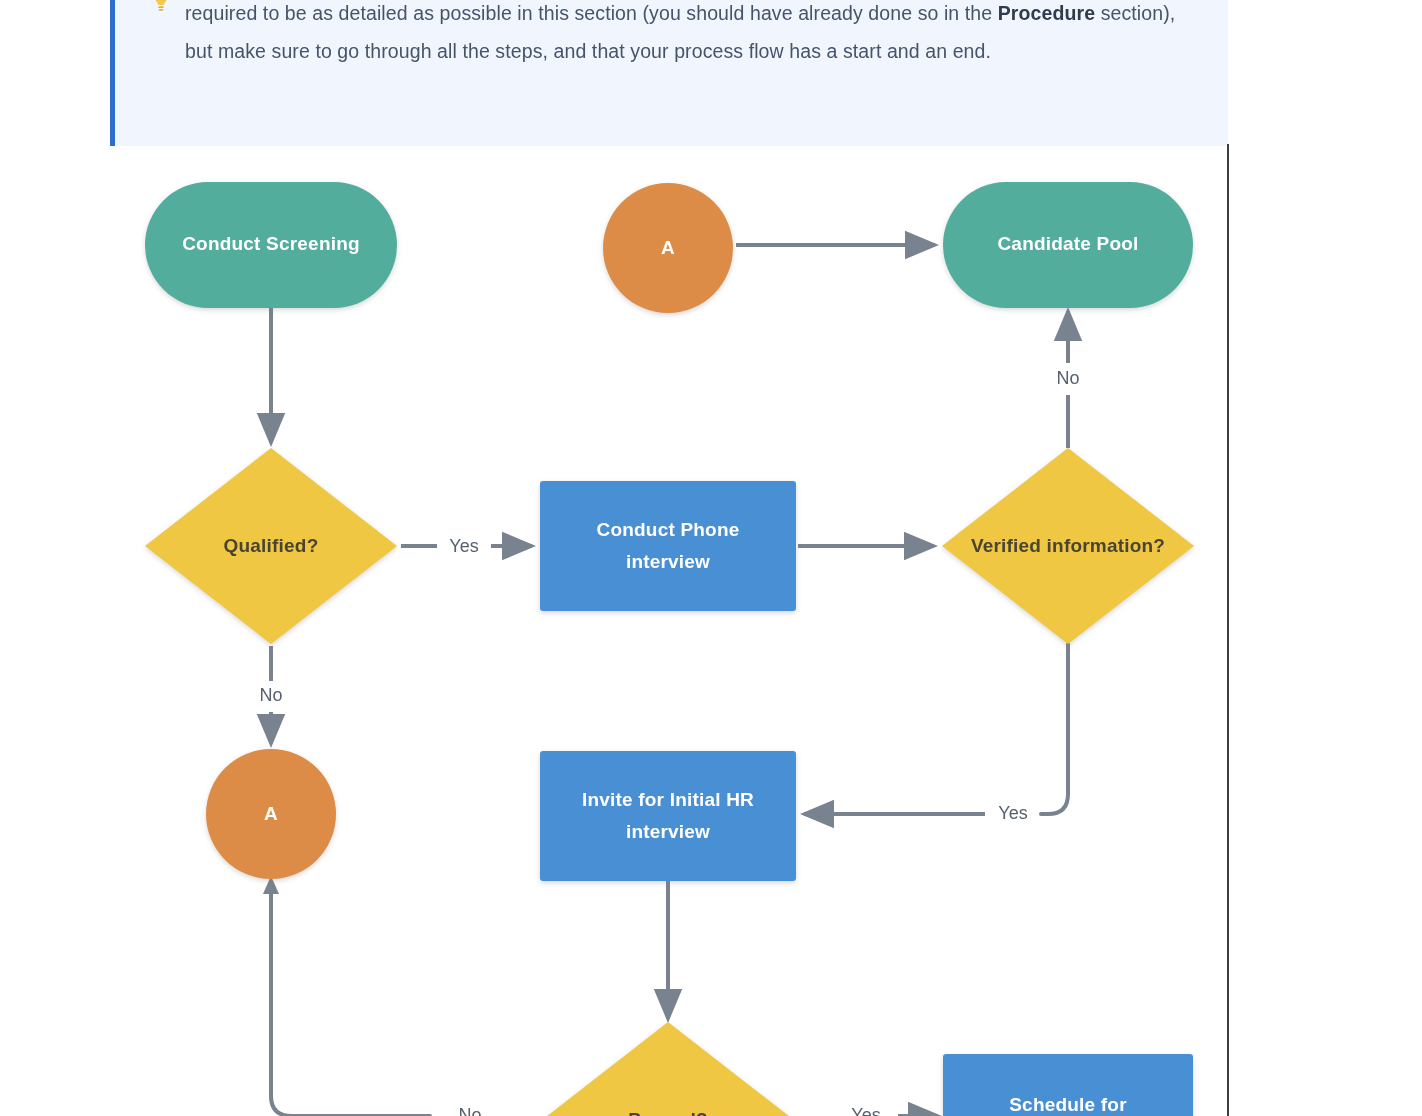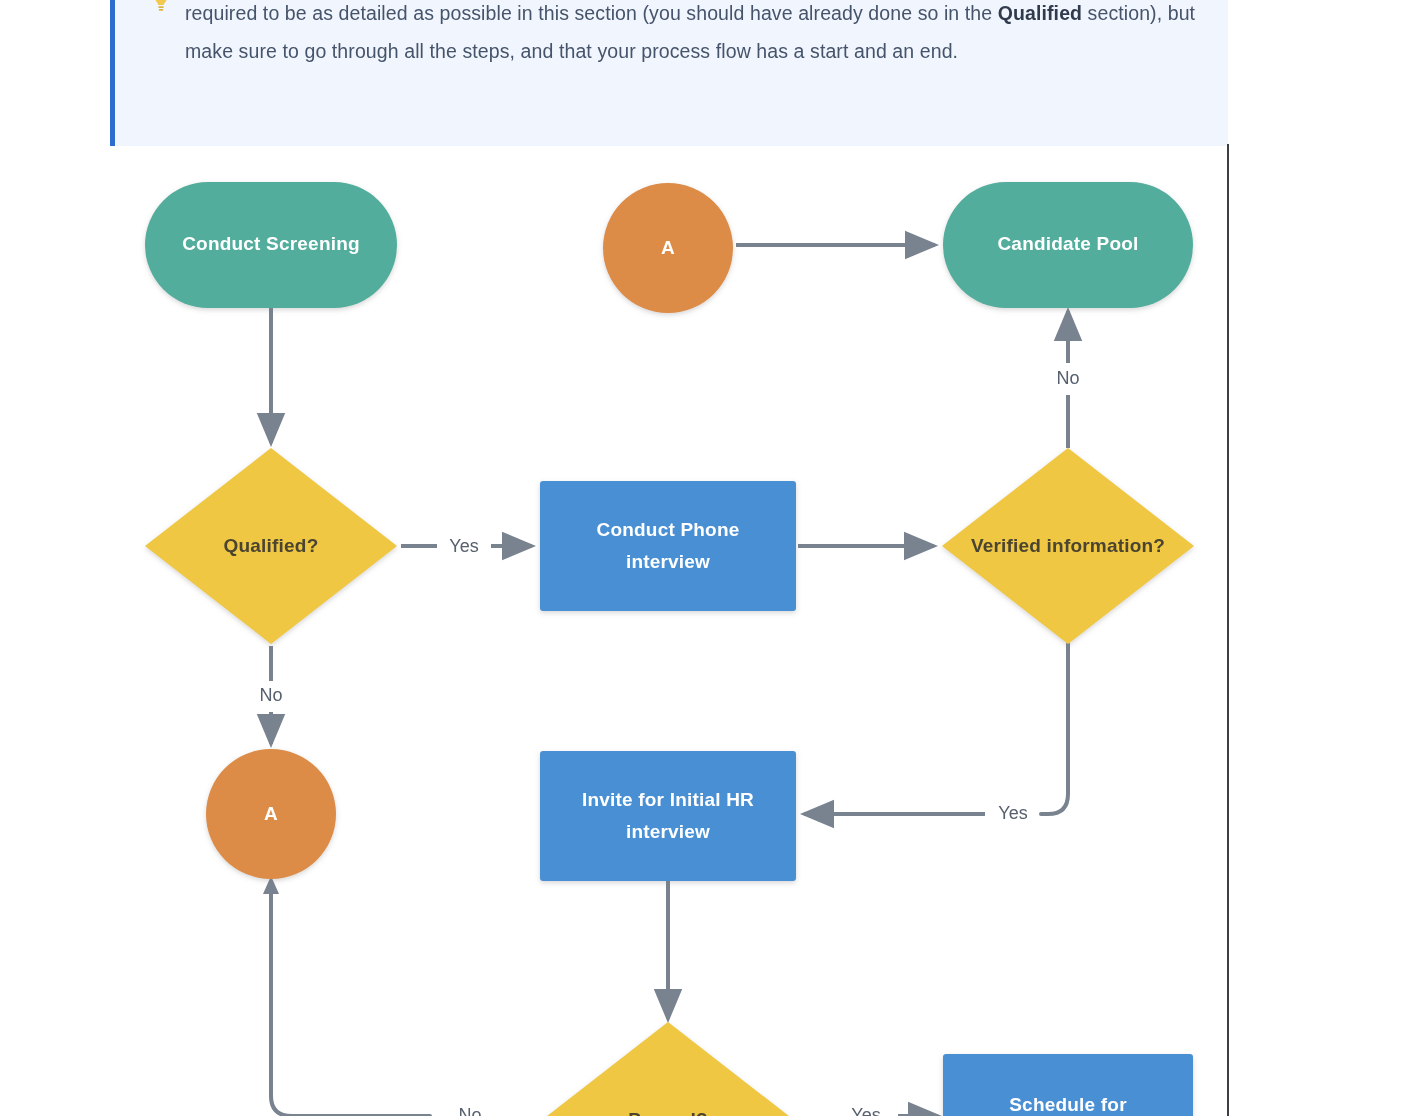--- a/index.html
+++ b/index.html
@@ -98,7 +98,7 @@
       <rect x="5.2" y="14.2" width="5.6" height="1.8" rx="0.9" fill="#E0B43C"></rect>
       <rect x="5.7" y="17.0" width="4.6" height="1.7" rx="0.85" fill="#E0B43C"></rect>
     </svg>
-    <p id="callout-text">Create a process flow or process map so you have a visual representation of how the process should go. You’re not required to be as detailed as possible in this section (you should have already done so in the <b>Qualified</b> section), but make sure to go through all the steps, and that your process flow has a start and an end.</p>
+    <p id="callout-text">Create a process flow or process map so you have a visual representation of how the process should go. You’re not required to be as detailed as possible in this section (you should have already done so in the <b>Procedure</b> section), but make sure to go through all the steps, and that your process flow has a start and an end.</p>
   </div>
 </div>
 

